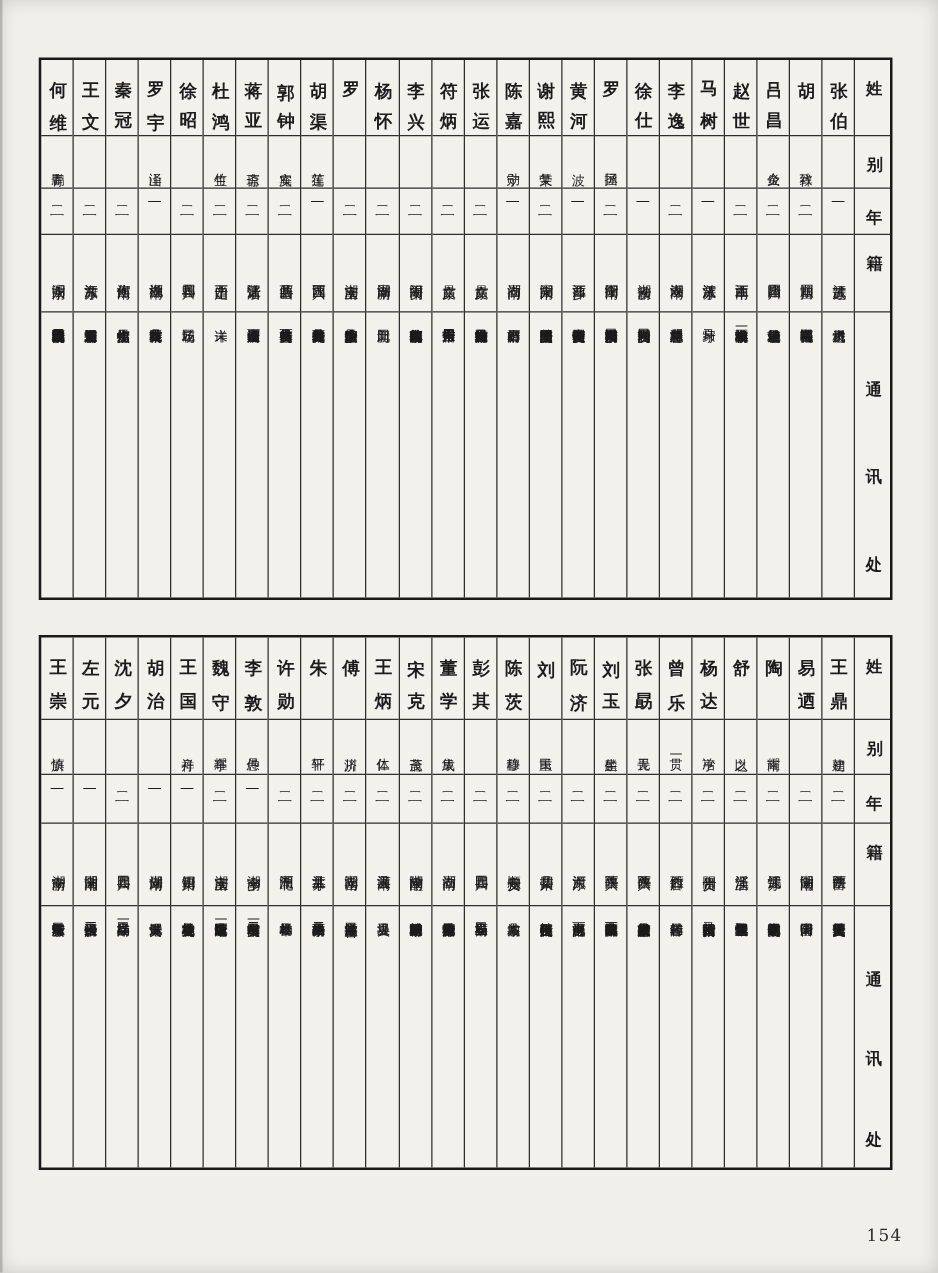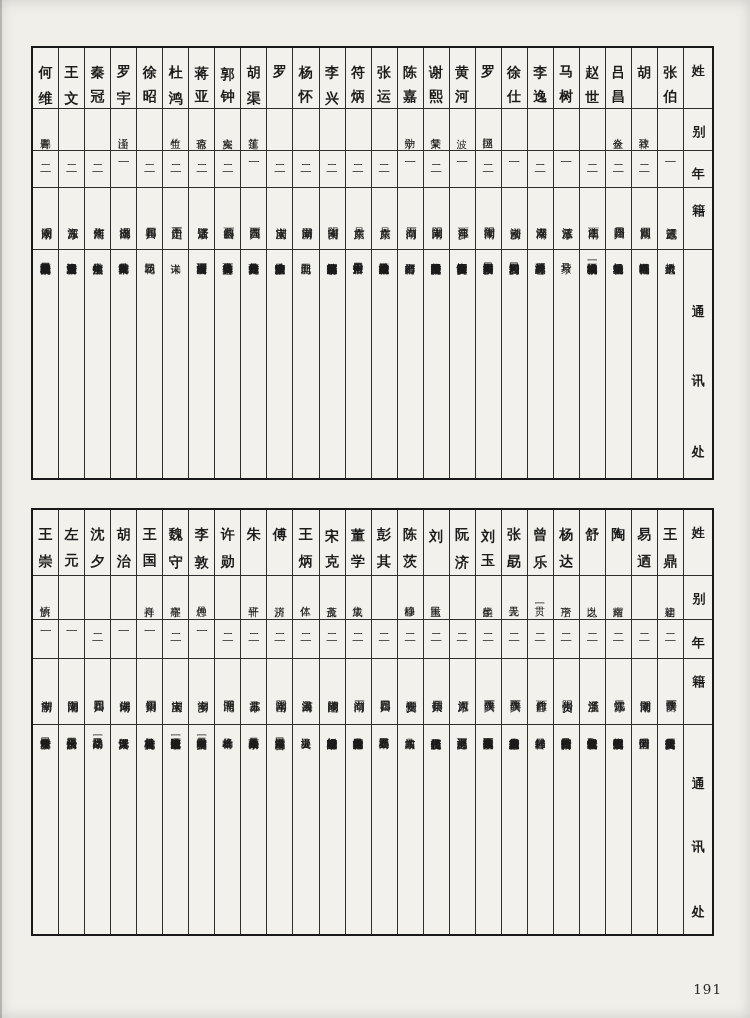--- a/index.html
+++ b/index.html
@@ -945,7 +945,7 @@
     </div>
   </div>
 
-<div class="page-number">191</div>
+<div class="page-number">154</div>
 <div class="vignette"></div>
 
 </body></html>

